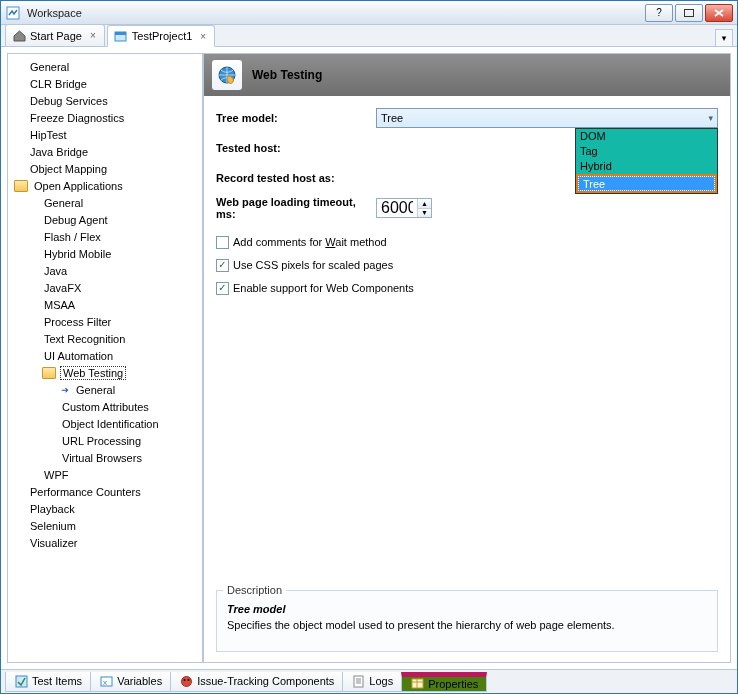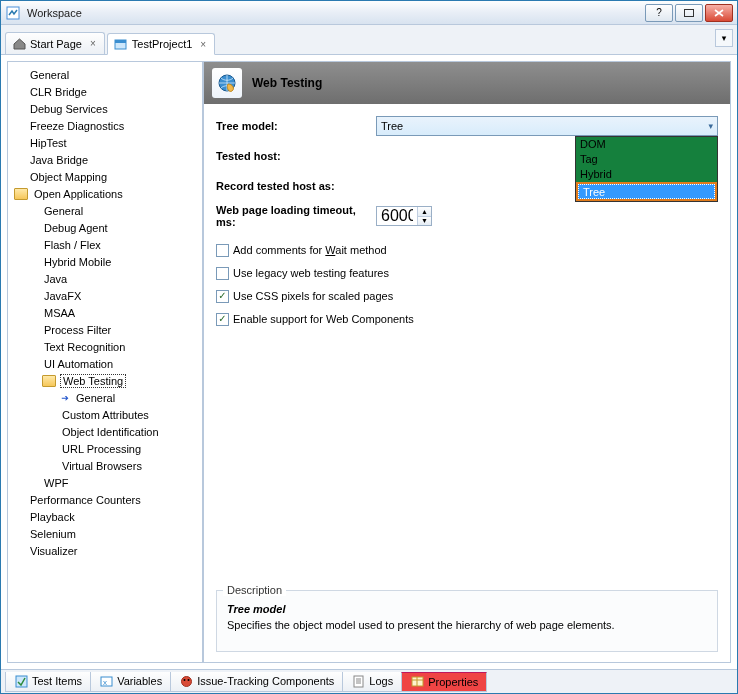--- a/index.html
+++ b/index.html
@@ -51,7 +51,7 @@
   }
   
   .tabstrip {
-    height: 30px;
+    height: 22px;
     background: #eef2f7;
     border-bottom: 1px solid #b8c8dc;
     display: flex;

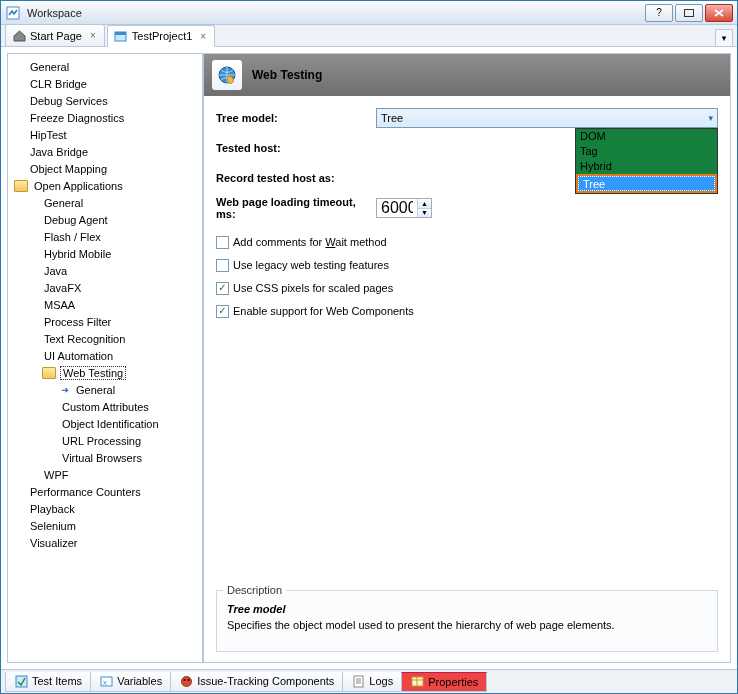--- a/index.html
+++ b/index.html
@@ -189,7 +189,7 @@
     top: 32px;
     right: 12px;
     border: 1px solid #333;
-    background: #15803d;
+    background: #14b8a6;
     z-index: 10;
   }
   .dropdown-list .opt {

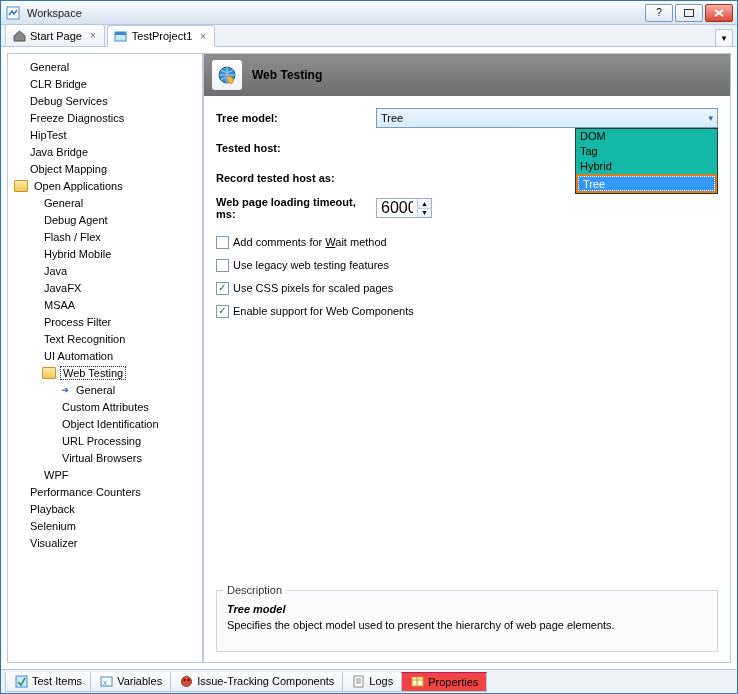--- a/index.html
+++ b/index.html
@@ -543,10 +543,6 @@
           </span>
         </div>
         <div class="chk-row">
-          <span class="chk"></span>
-          <span>Use legacy web testing features</span>
-        </div>
-        <div class="chk-row">
           <span class="chk checked"></span>
           <span>Use CSS pixels for scaled pages</span>
         </div>

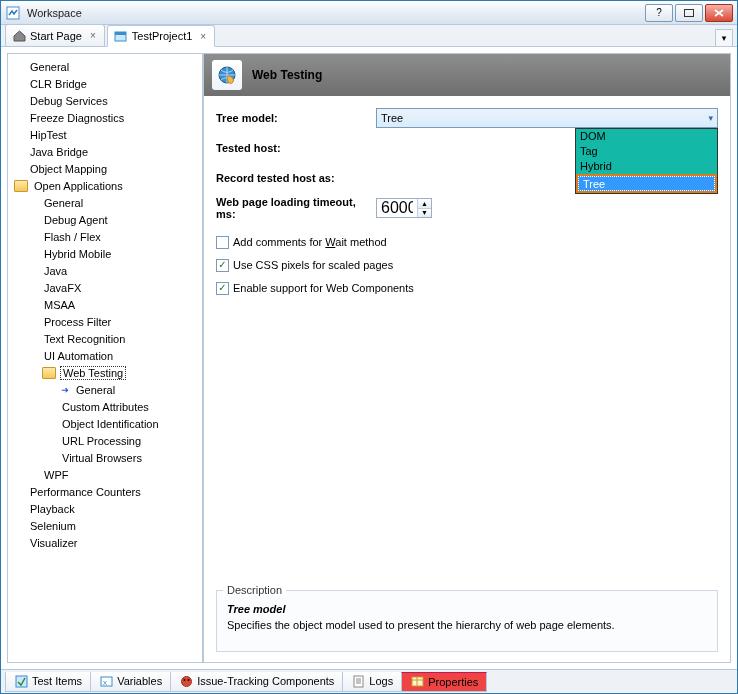--- a/index.html
+++ b/index.html
@@ -278,8 +278,8 @@
     font-size: 11px;
   }
   .btab.active {
-    background: #ef4444;
-    border-top: 1px solid #be185d;
+    background: #4d7c0f;
+    border-top: 5px solid #be185d;
     align-items: center;
   }
   .btab .icon { width:14px; height:14px; display:inline-flex;align-items:center;justify-content:center; font-size:11px;}

